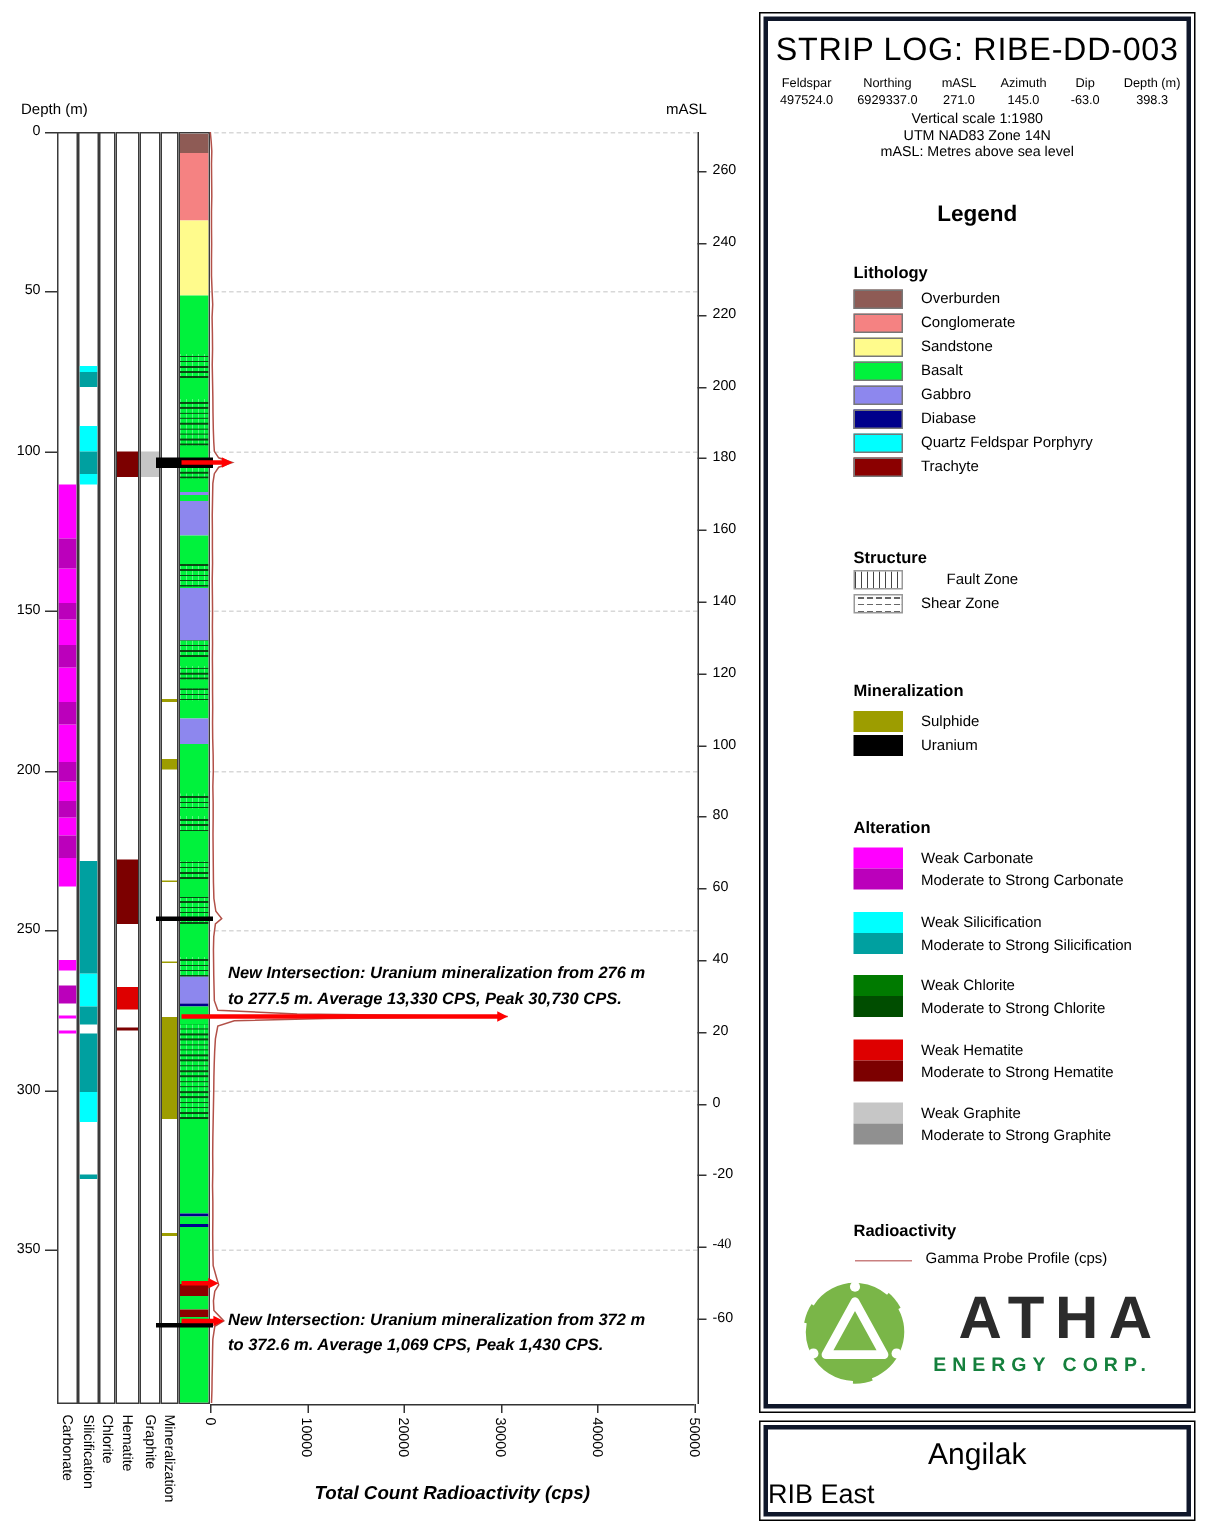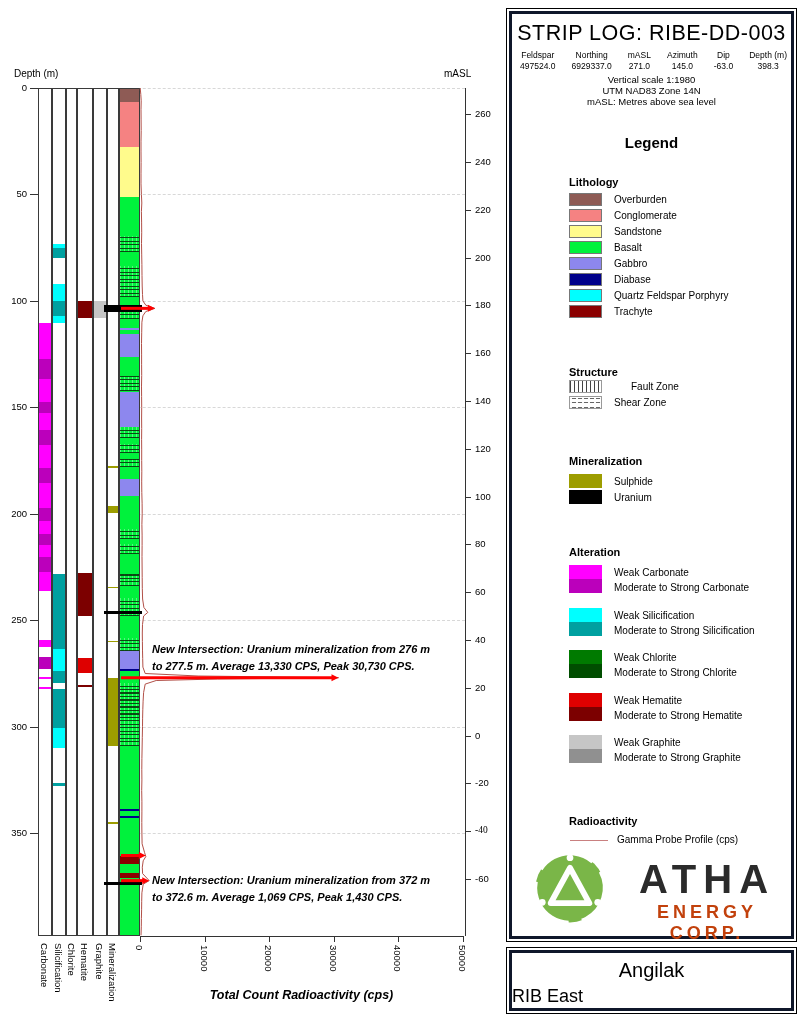--- a/index.html
+++ b/index.html
@@ -334,7 +334,7 @@
         <circle cx="83" cy="67" r="4" fill="#ffffff"></circle>
       </svg>
       <div class="abs" style="left:110px;top:843px;width:170px;text-align:center;font-size:40px;font-weight:bold;letter-spacing:7px;color:#2b2b2b;">ATHA</div>
-      <div class="abs" style="left:110px;top:888px;width:170px;text-align:center;font-size:18px;letter-spacing:4px;color:#c2410c;font-weight:bold;">ENERGY CORP.</div>
+      <div class="abs" style="left:98px;top:888px;width:170px;text-align:center;font-size:13px;letter-spacing:4px;color:#15803d;font-weight:bold;">ENERGY CORP.</div>
     </div>
   </div>
 

